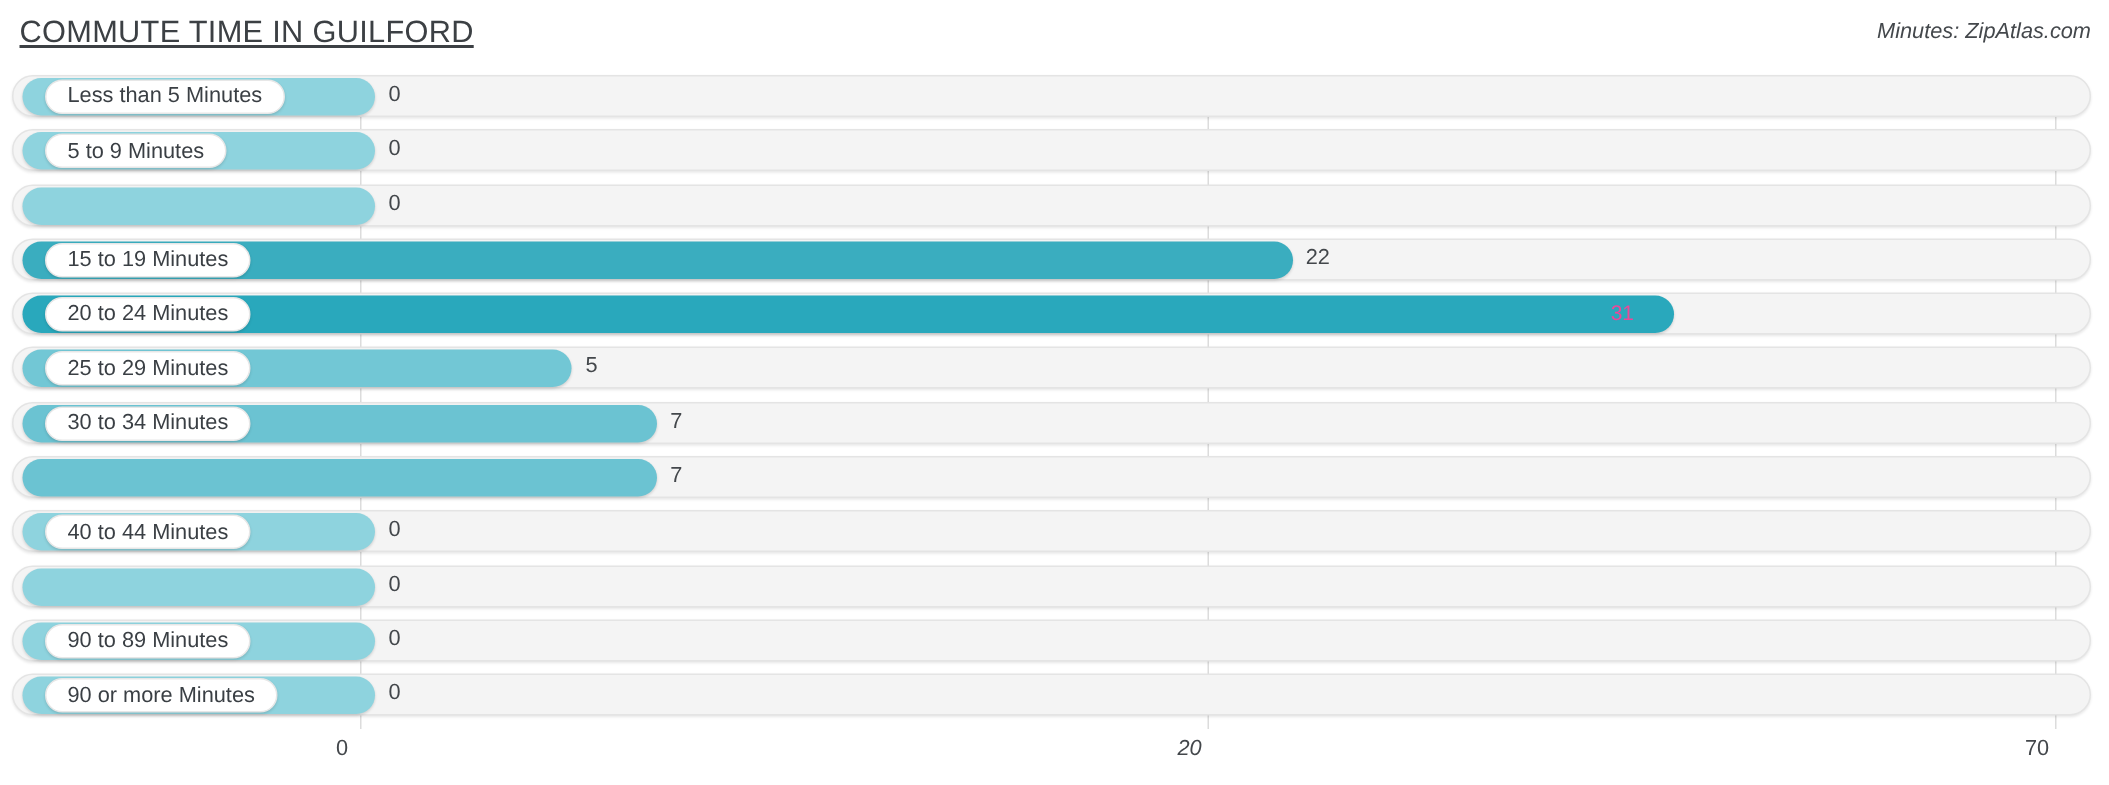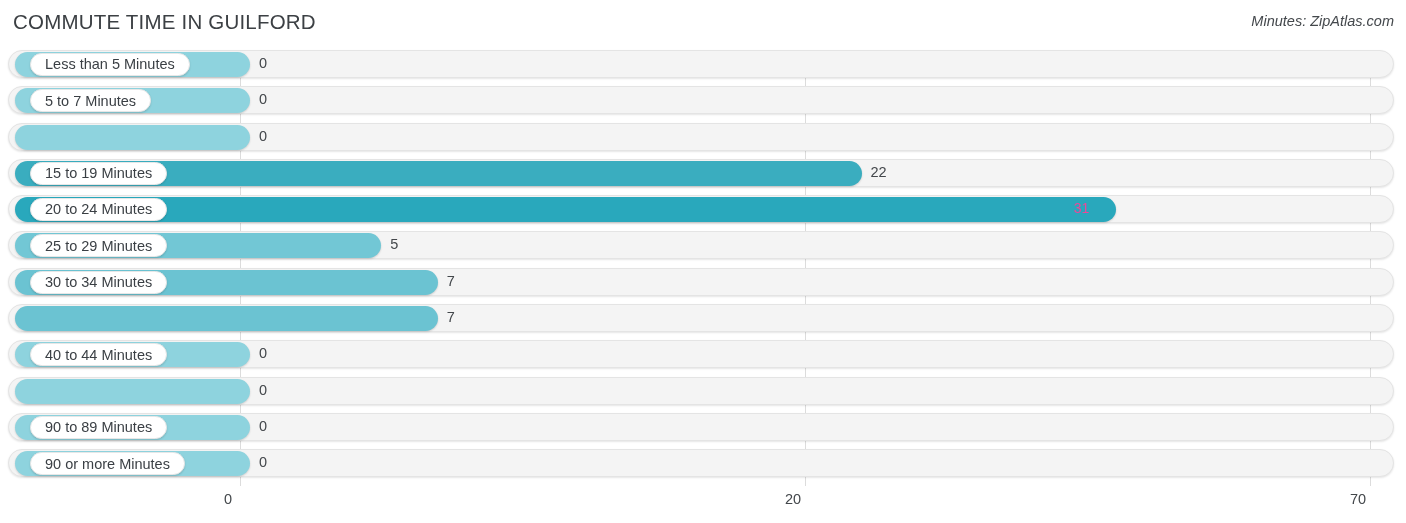--- a/index.html
+++ b/index.html
@@ -29,6 +29,7 @@
     color: #3c4044;
     font-weight: 400;
     white-space: nowrap;
+    text-decoration: underline;
   }
   .chart-source {
     position: absolute;

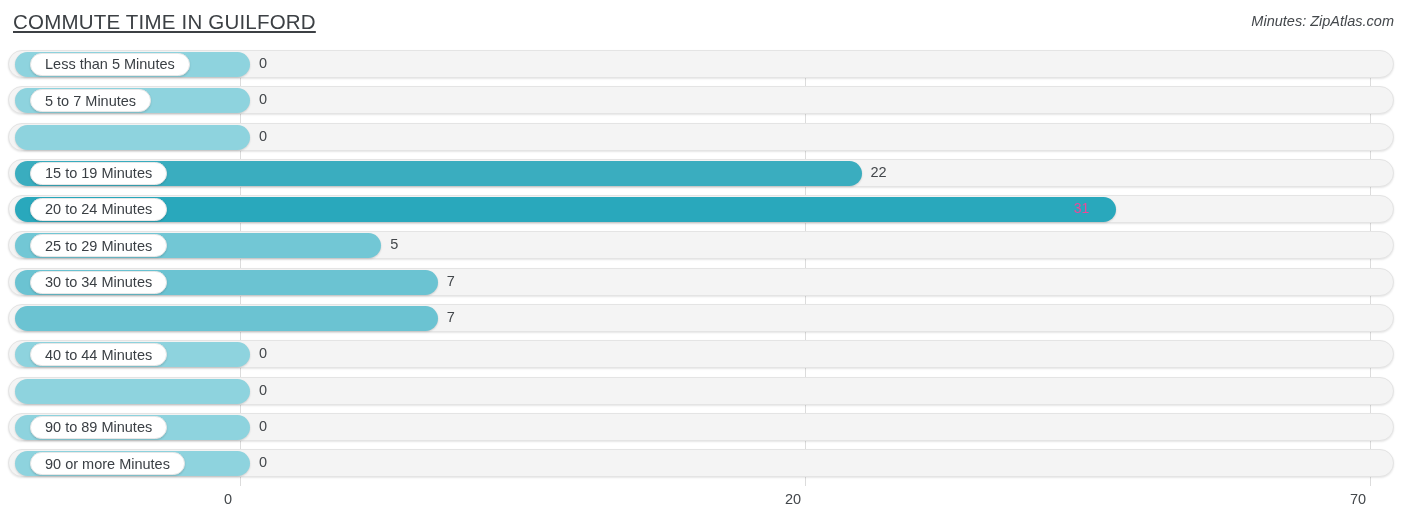--- a/index.html
+++ b/index.html
@@ -163,7 +163,7 @@
         <div class="track"></div>
         <div class="bar" style="width: 235px; background: rgb(142, 211, 222);"></div>
         <div class="cat-pill">
-          <span class="cat-label">5 to 7 Minutes</span>
+          <span class="cat-label">5 to 9 Minutes</span>
         </div>
         <div class="val-out" style="left: 259px;">0</div>
       </div>

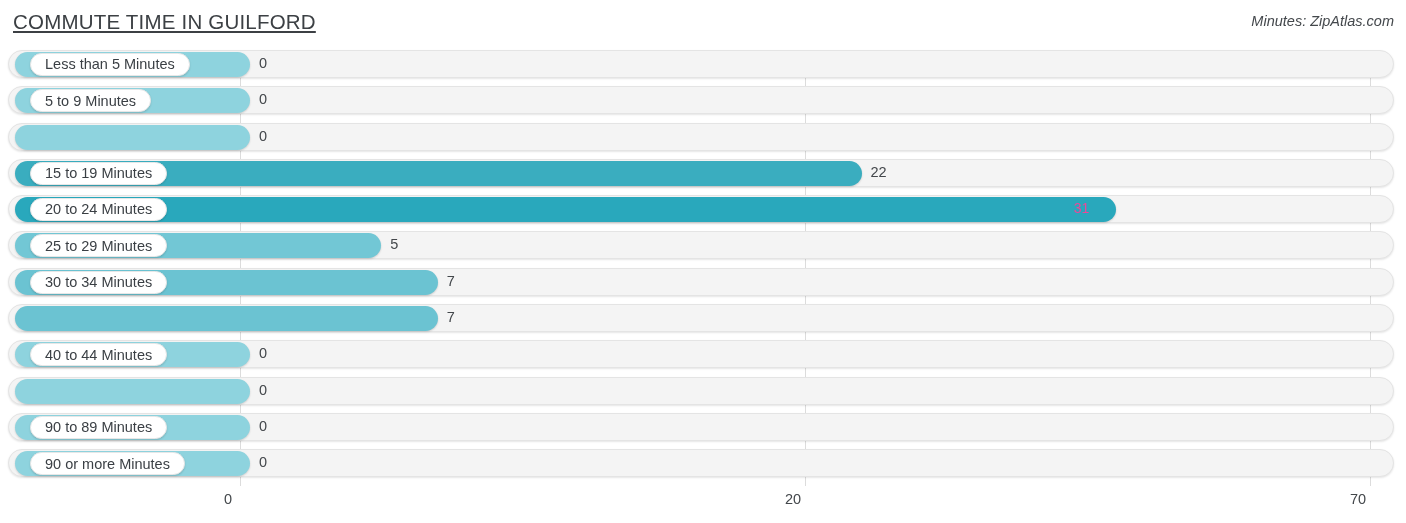--- a/index.html
+++ b/index.html
@@ -243,7 +243,7 @@
 
 <div class="axis" id="axis">
     <div class="tick" style="left: 228px;">0</div>
-    <div class="tick" style="left: 793px;">20</div>
+    <div class="tick" style="left: 793px; font-style: italic;">20</div>
     <div class="tick" style="left: 1358px;">70</div>
   </div>
 

